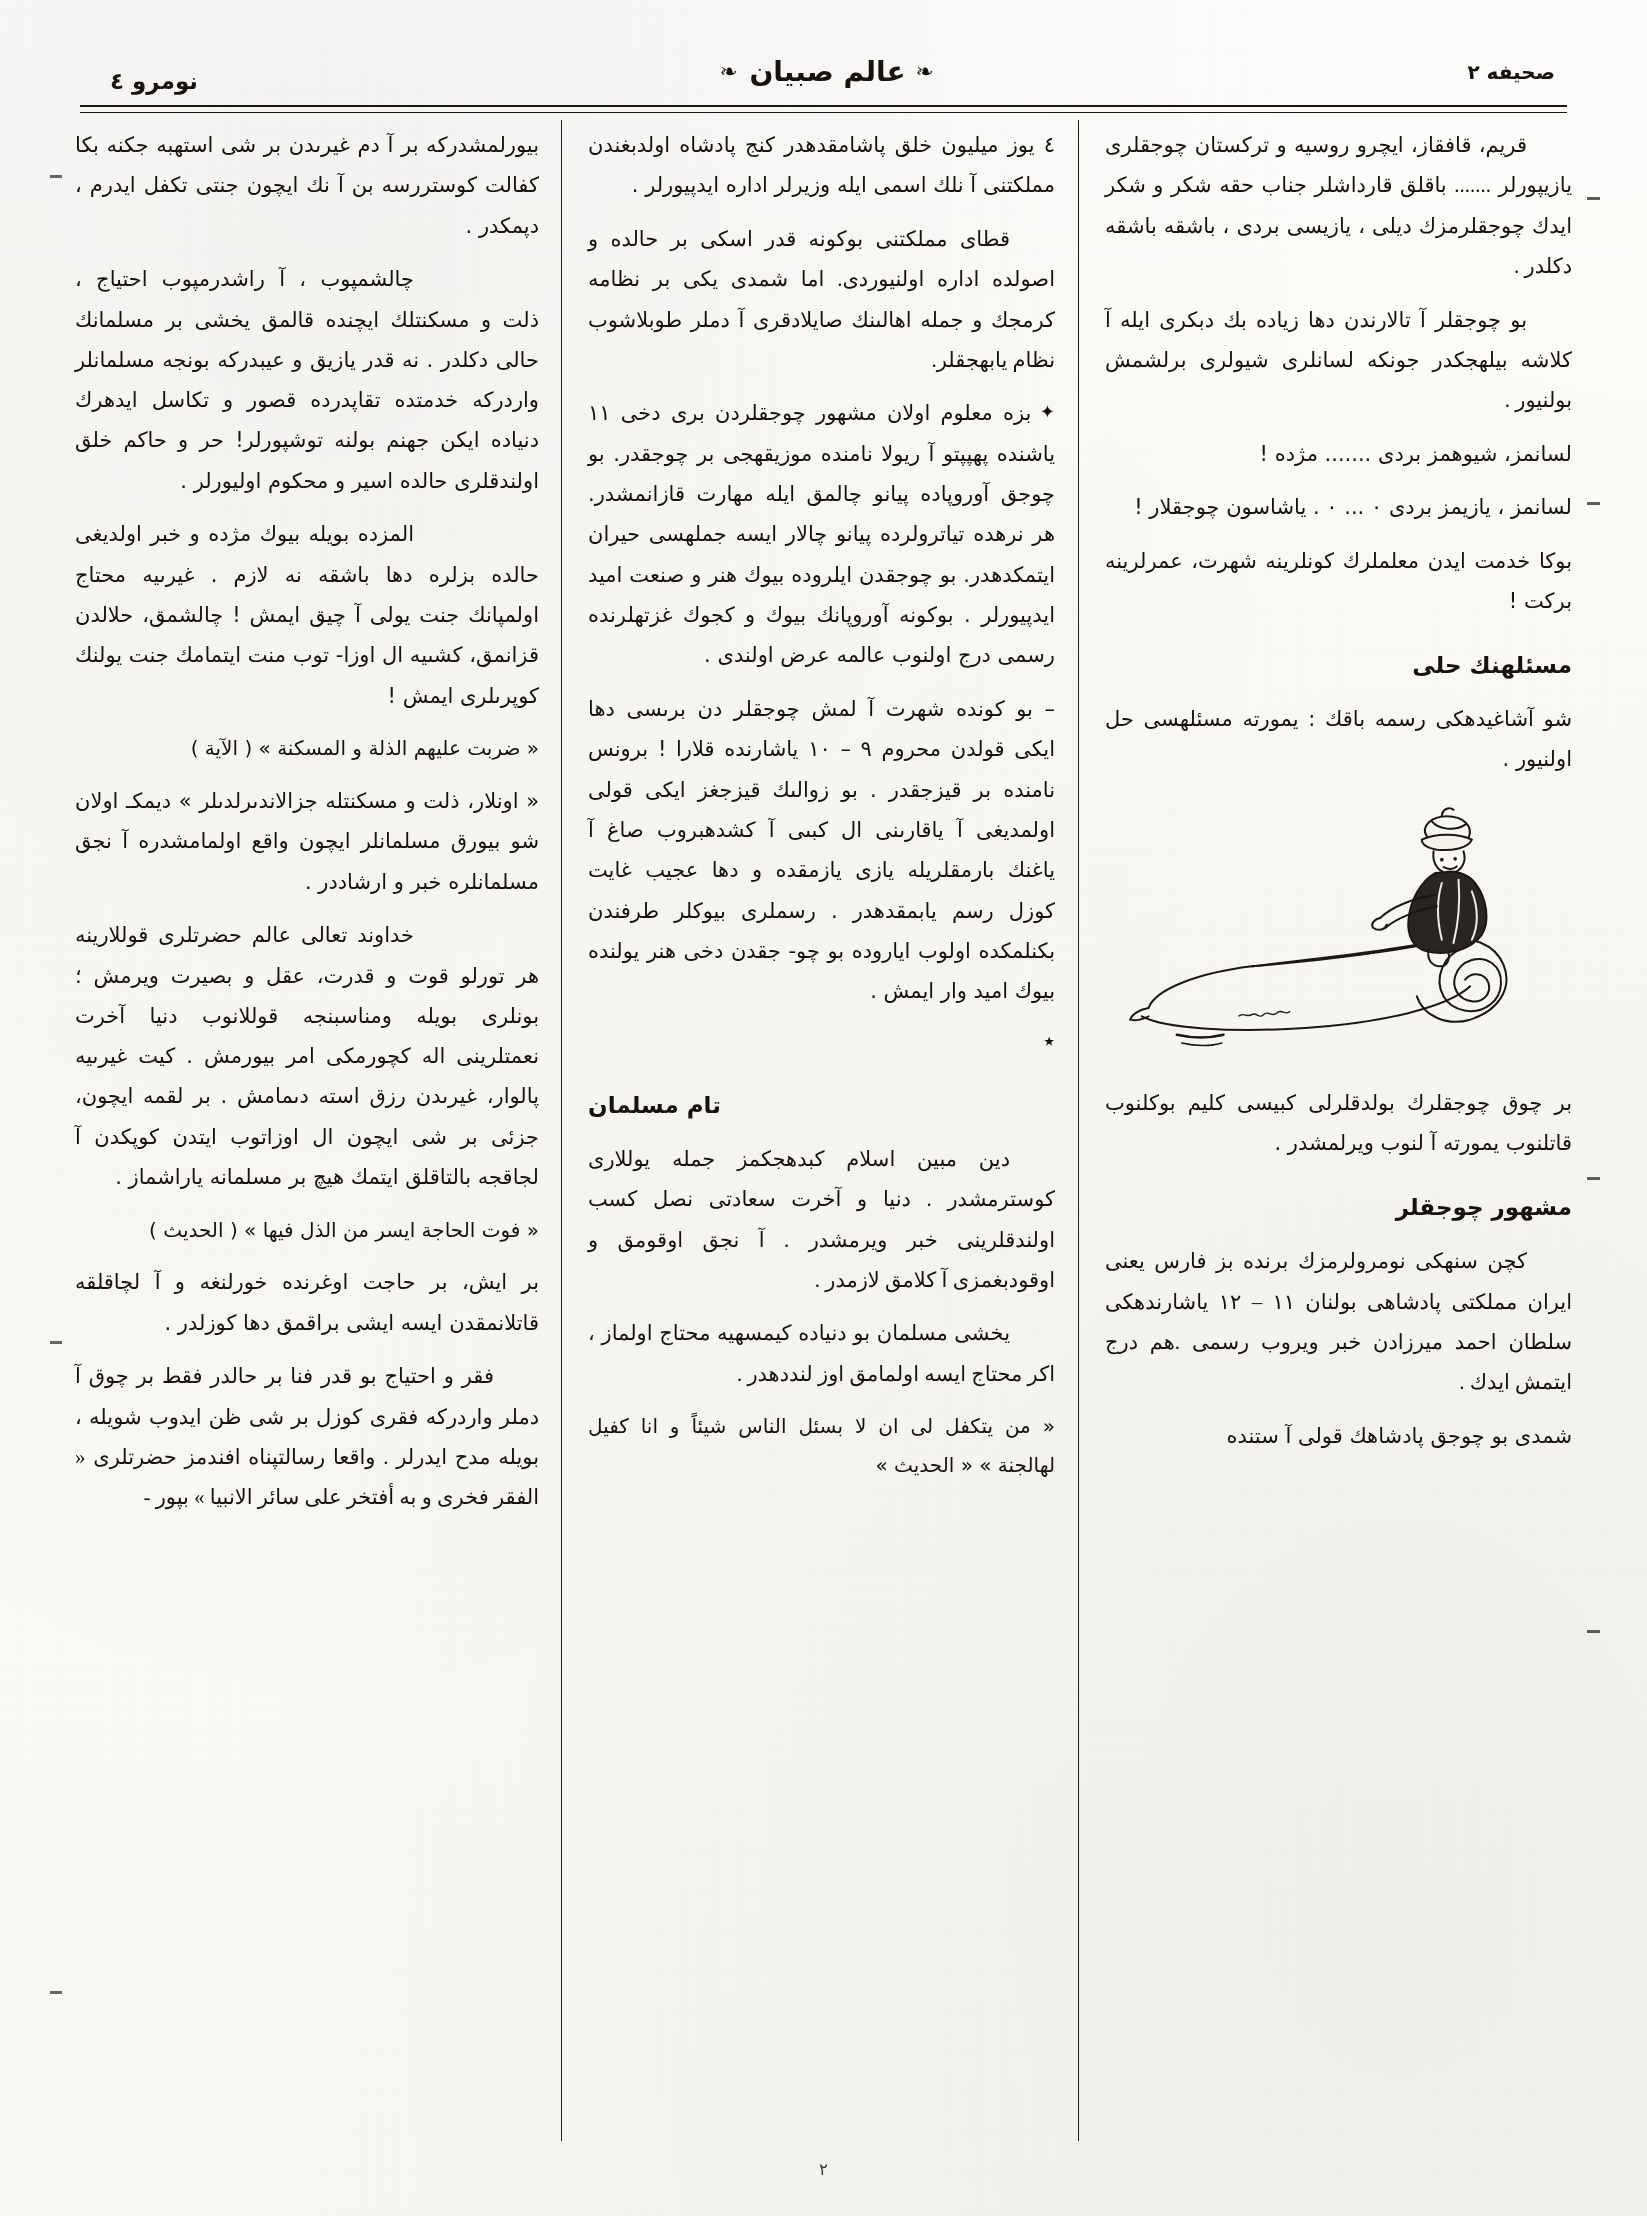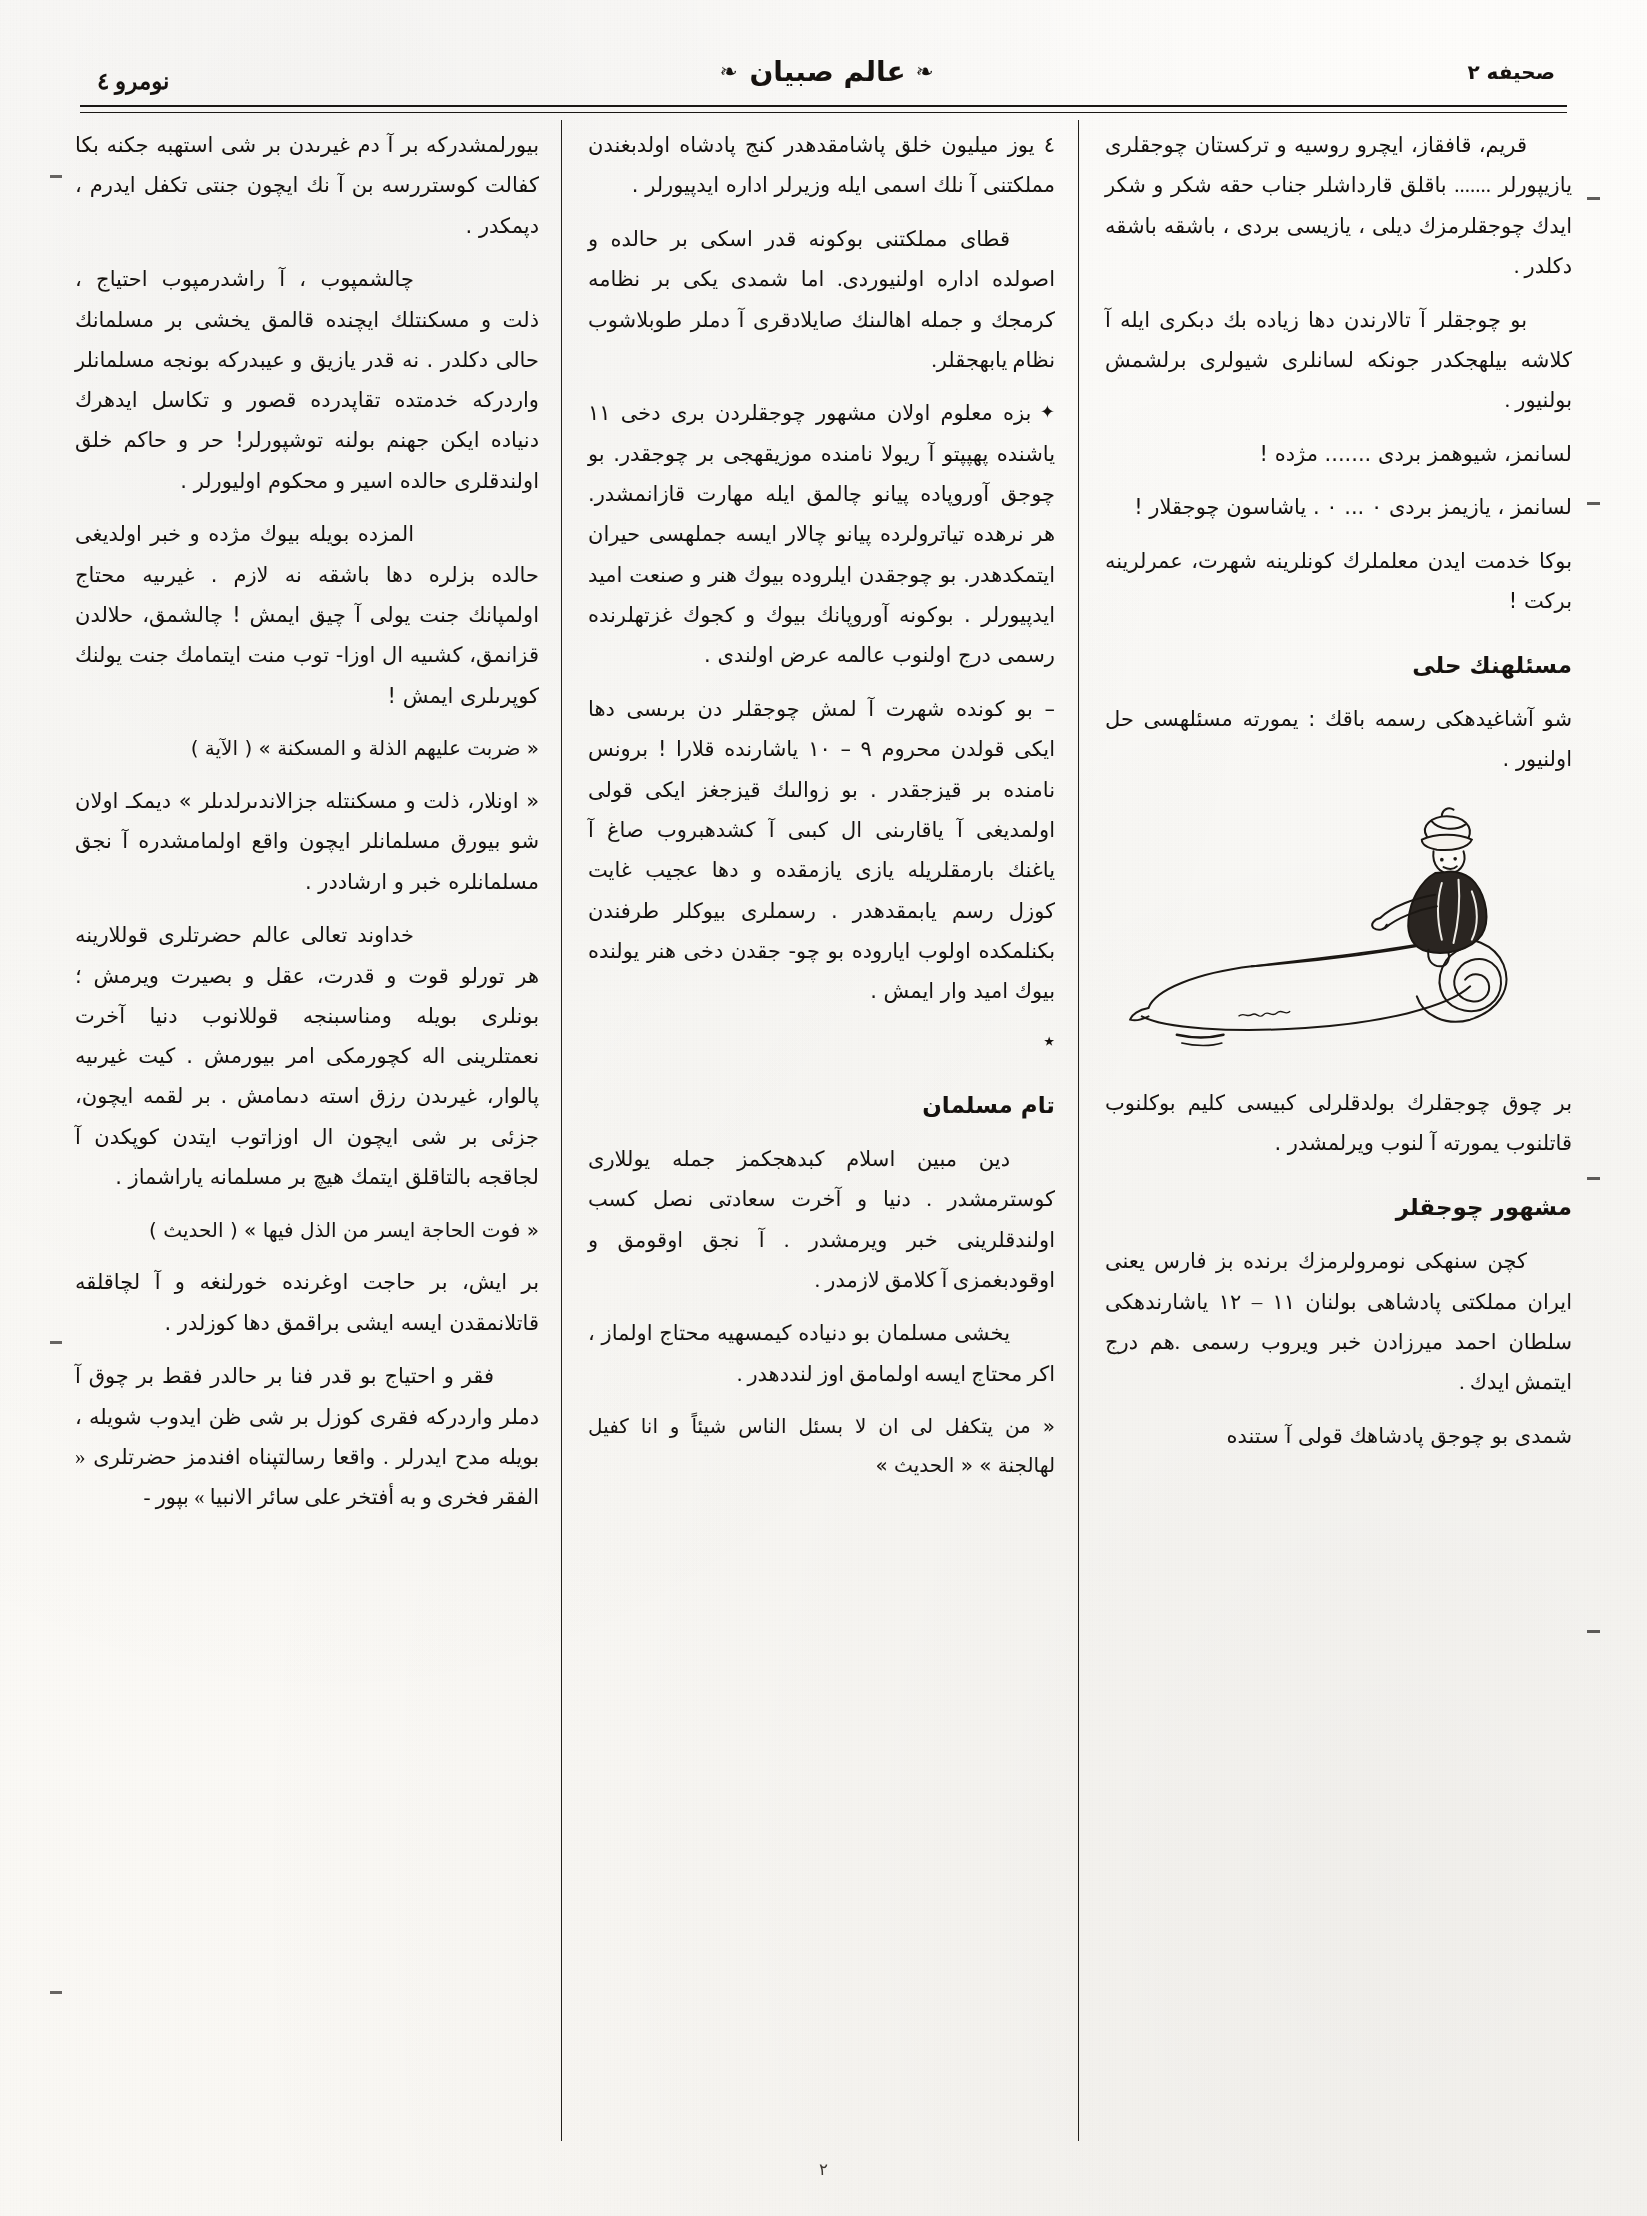--- a/index.html
+++ b/index.html
@@ -43,8 +43,8 @@
     white-space:nowrap;
   }
   .mast-page-right{
-    position:absolute;left:97px;top:28px;
-    font-size:23px;font-weight:700;white-space:nowrap;font-family:Liberation Serif, serif;
+    position:absolute;left:110px;top:28px;
+    font-size:23px;font-weight:700;white-space:nowrap;
   }
   .mast-title{
     position:absolute;left:0;right:0;top:15px;

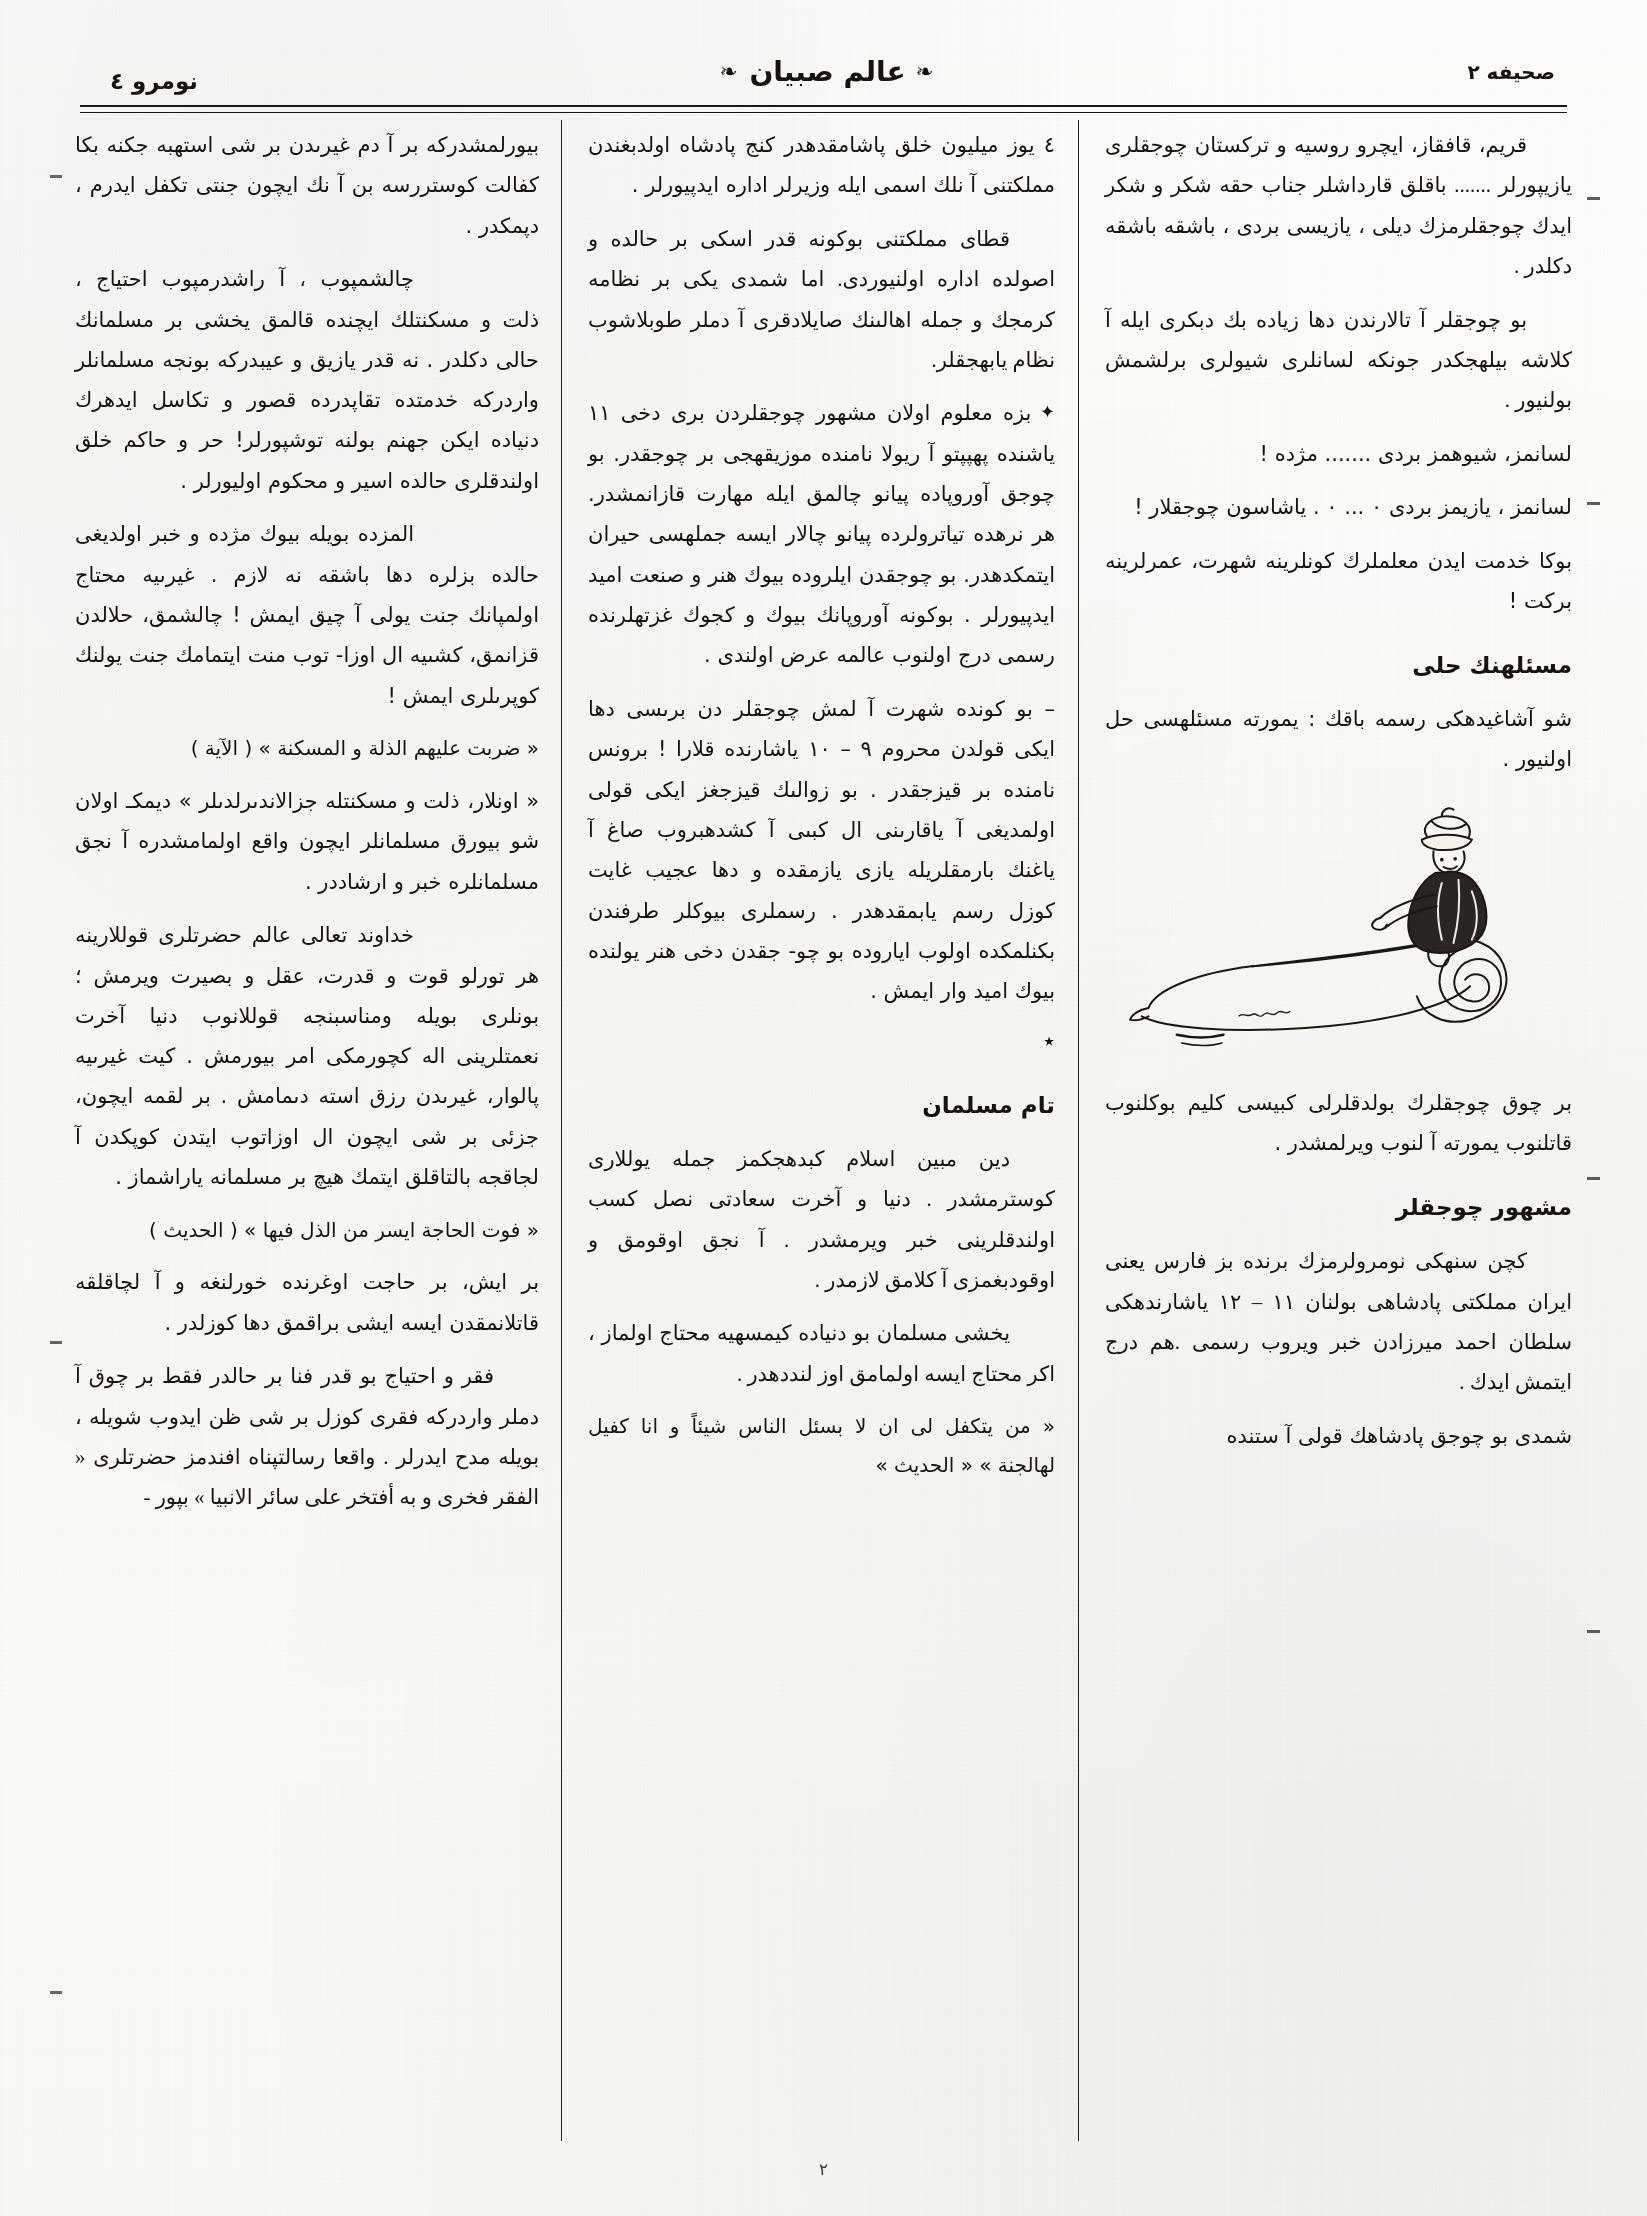--- a/index.html
+++ b/index.html
@@ -81,7 +81,7 @@
   .lead{ }
   .lead .strut{display:inline-block;width:125px;}
   .heading{
-    font-size:23px;font-weight:700;text-align:right;
+    font-size:23px;font-weight:700;text-align:left;
     margin:21.7px 0 11.7px 0;letter-spacing:0.8px;
   }
   .heading.h-right{text-align:right;}

